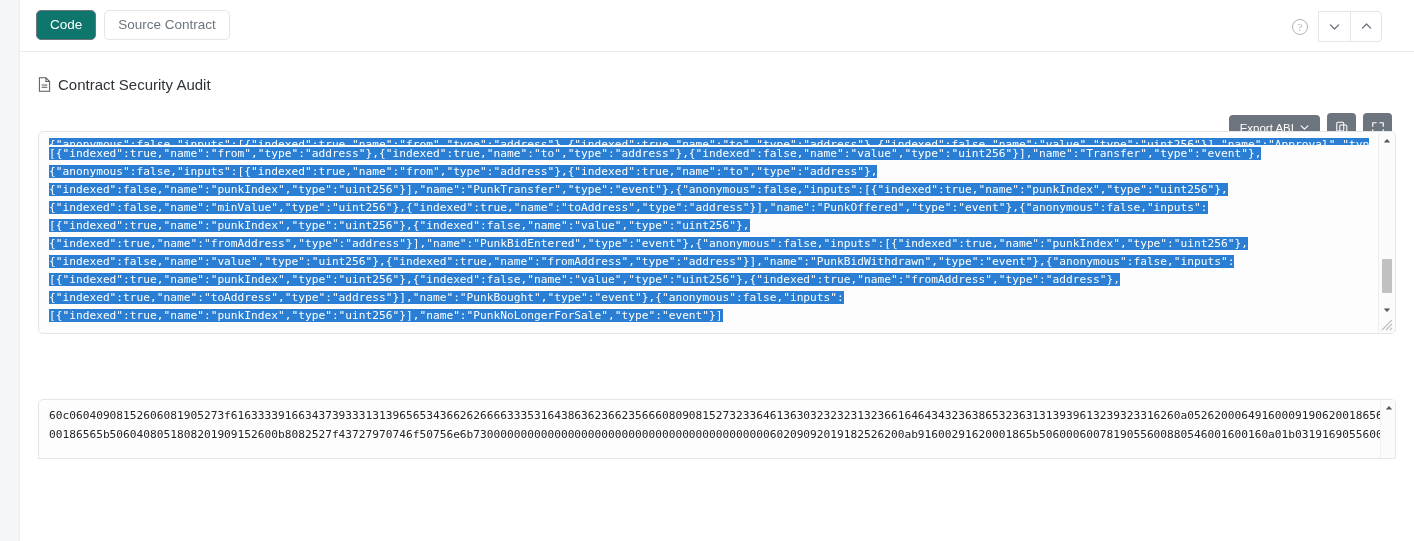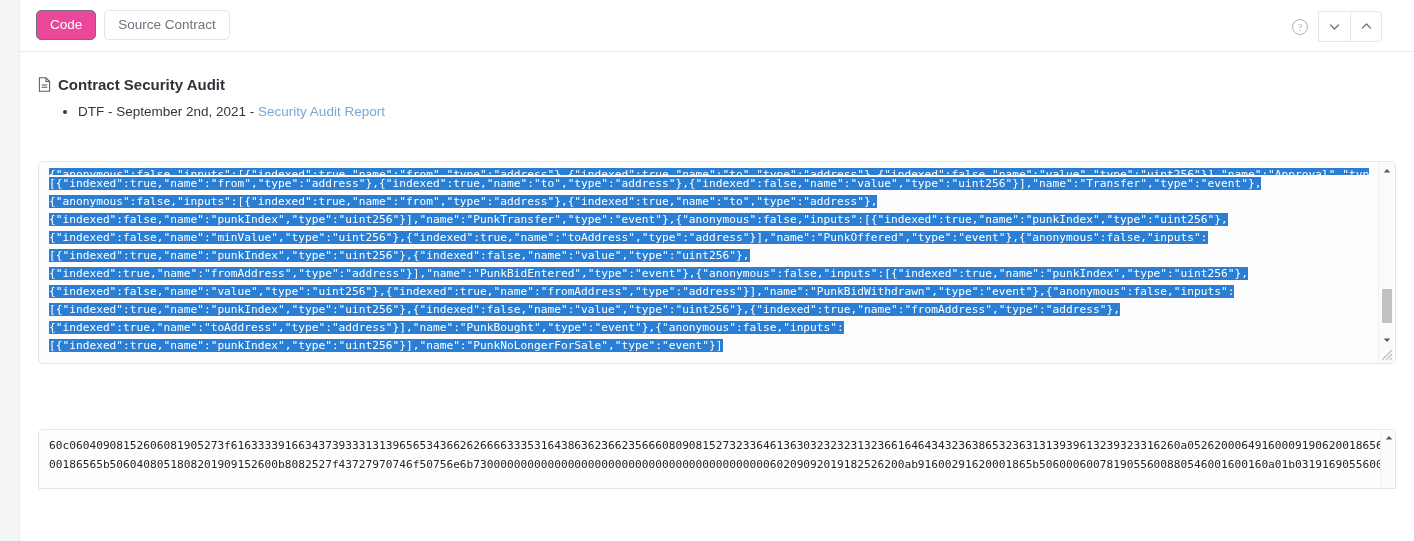--- a/index.html
+++ b/index.html
@@ -47,7 +47,7 @@
     white-space: nowrap;
   }
   .tab-btn.active {
-    background: #ec4899;
+    background: #0f766e;
     border-color: #6c757d;
     color: #ffffff;
     font-weight: 400;

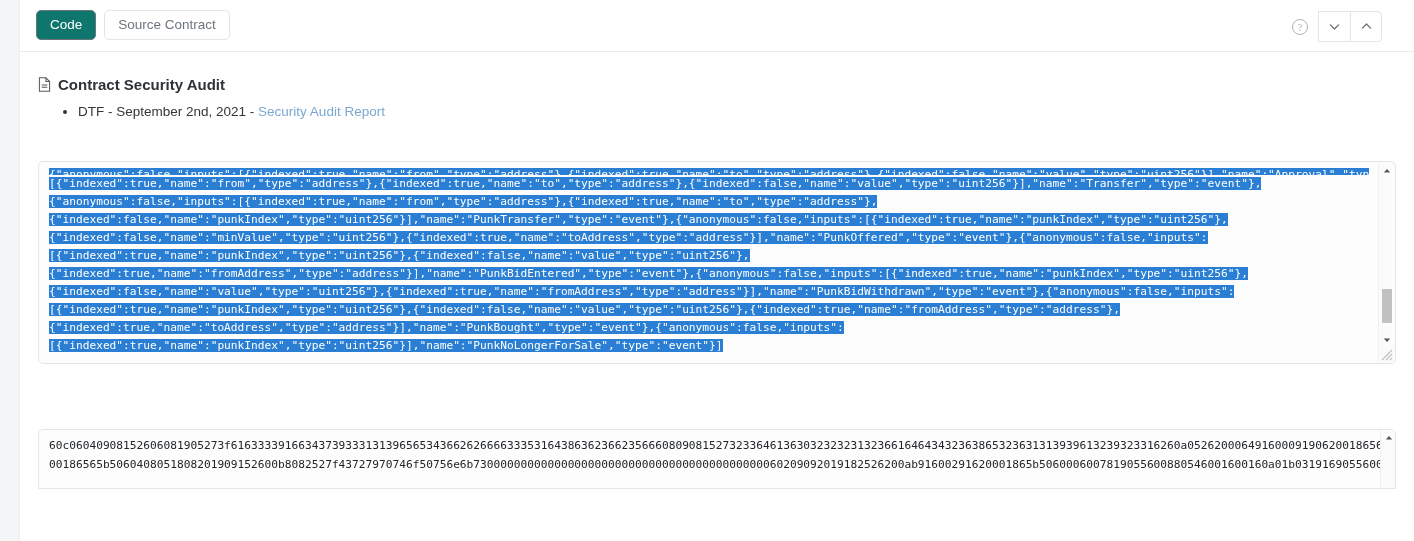--- a/index.html
+++ b/index.html
@@ -100,7 +100,7 @@
 
   .sec-head {
     display: flex; align-items: center; gap: 7px;
-    font-size: 15px; font-weight: bold; color: #2e3338;
+    font-size: 15px; font-weight: normal; color: #2e3338;
     padding-left: 18px;
   }
   .sec-icon { color: #55595f; display: flex; align-items: center; }

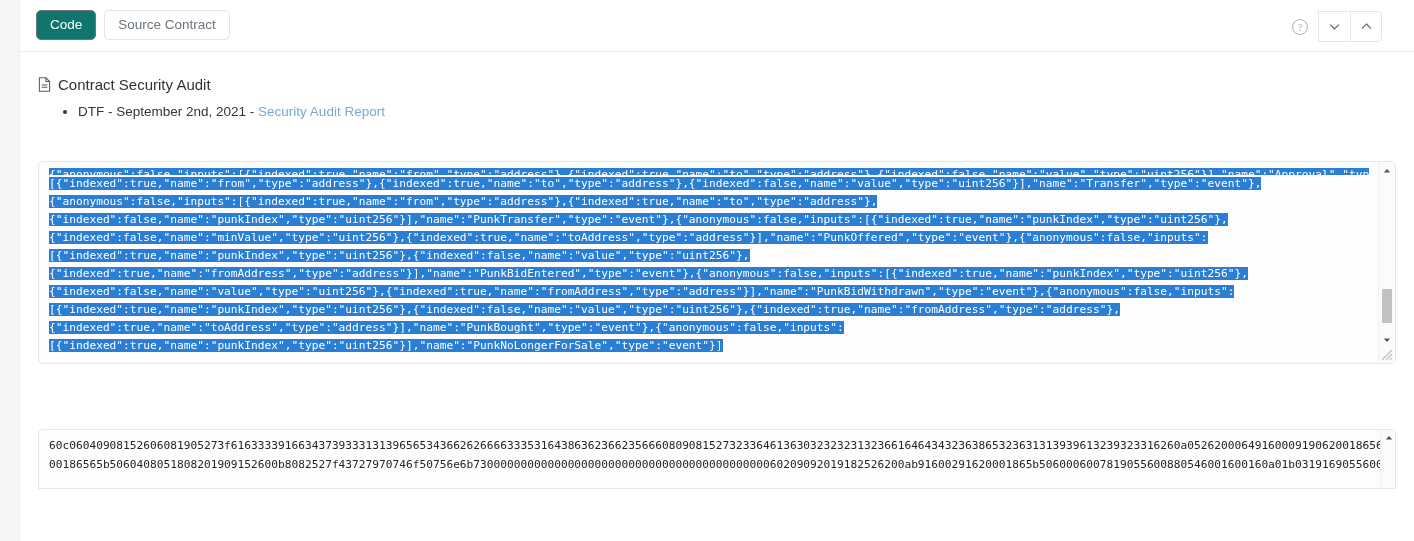--- a/index.html
+++ b/index.html
@@ -276,9 +276,6 @@
         </span>
         <span>Contract Security Audit</span>
       </div>
-      <ul class="audit-list">
-        <li><span>DTF - September 2nd, 2021 - </span><a class="audit-link" href="#">Security Audit Report</a></li>
-      </ul>
     </div>
 
     <div class="abi-block">

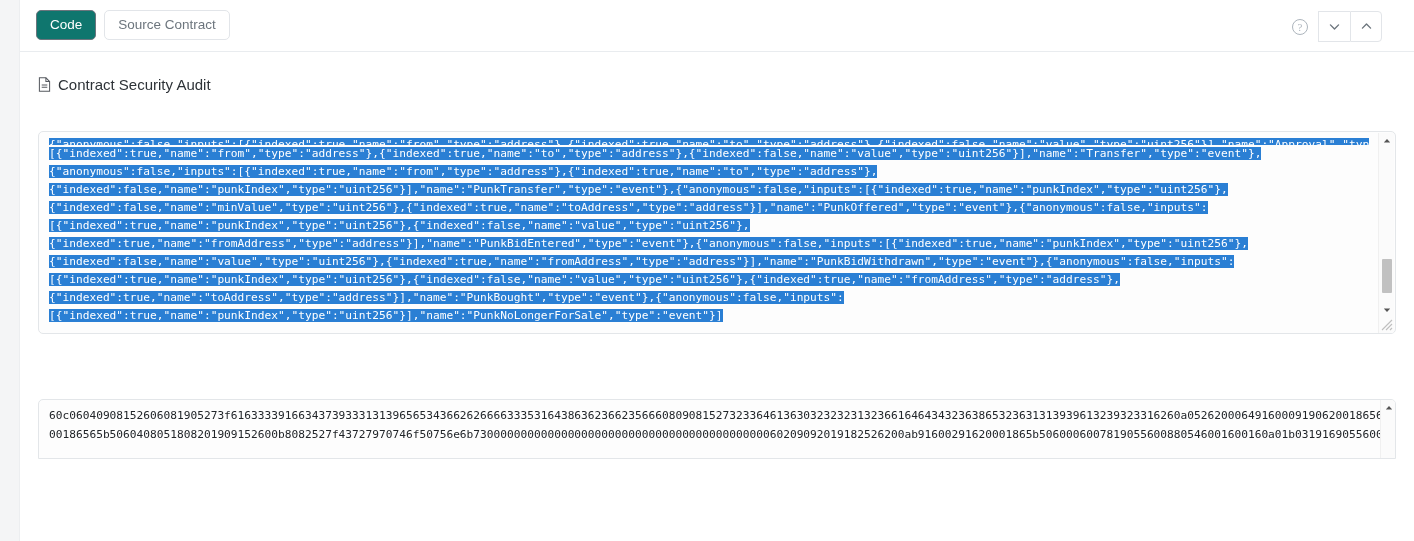--- a/index.html
+++ b/index.html
@@ -280,6 +280,25 @@
 
     <div class="abi-block">
 
+      <div class="abi-actions">
+        <button class="btn-dark">
+          <span>Export ABI</span>
+          <svg width="9" height="9" viewBox="0 0 16 16">
+            <path d="M2 5 L8 11 L14 5" stroke="#ffffff" stroke-width="2" fill="none" stroke-linecap="round" stroke-linejoin="round"></path>
+          </svg>
+        </button>
+        <button class="btn-dark-sq">
+          <svg width="14" height="14" viewBox="0 0 16 16">
+            <rect x="2" y="1.5" width="8" height="10" rx="1.2" fill="none" stroke="#ffffff" stroke-width="1.2"></rect>
+            <rect x="5.5" y="4.5" width="8" height="10" rx="1.2" fill="none" stroke="#ffffff" stroke-width="1.2"></rect>
+          </svg>
+        </button>
+        <button class="btn-dark-sq">
+          <svg width="14" height="14" viewBox="0 0 16 16">
+            <path d="M2 6 V2 H6 M10 2 H14 V6 M14 10 V14 H10 M6 14 H2 V10" stroke="#ffffff" stroke-width="1.4" fill="none" stroke-linecap="round" stroke-linejoin="round"></path>
+          </svg>
+        </button>
+      </div>
 
       <div class="abi-box">
         <div class="abi-scroll">

